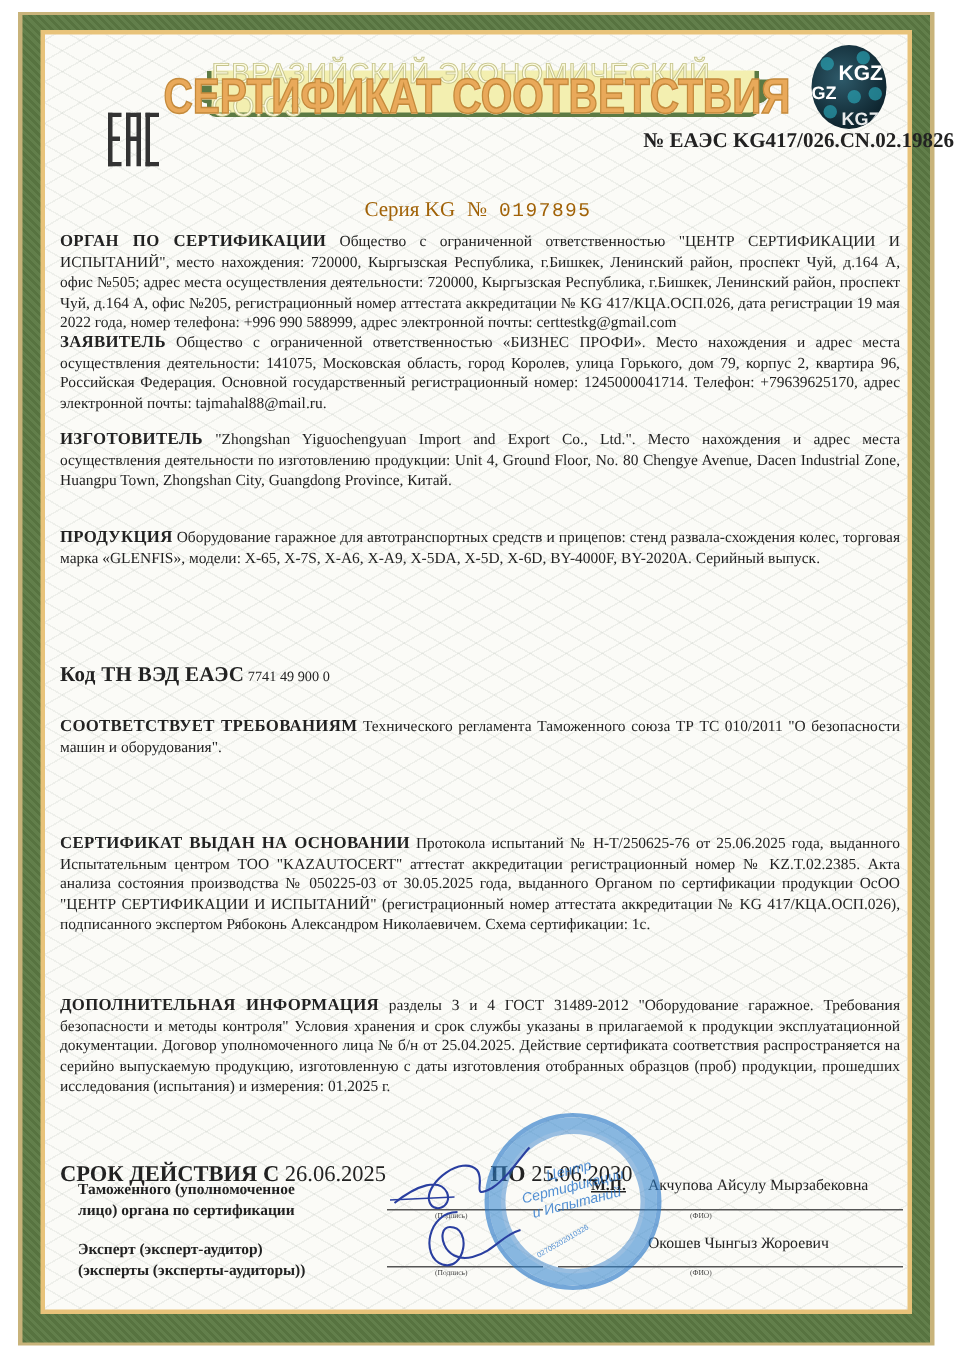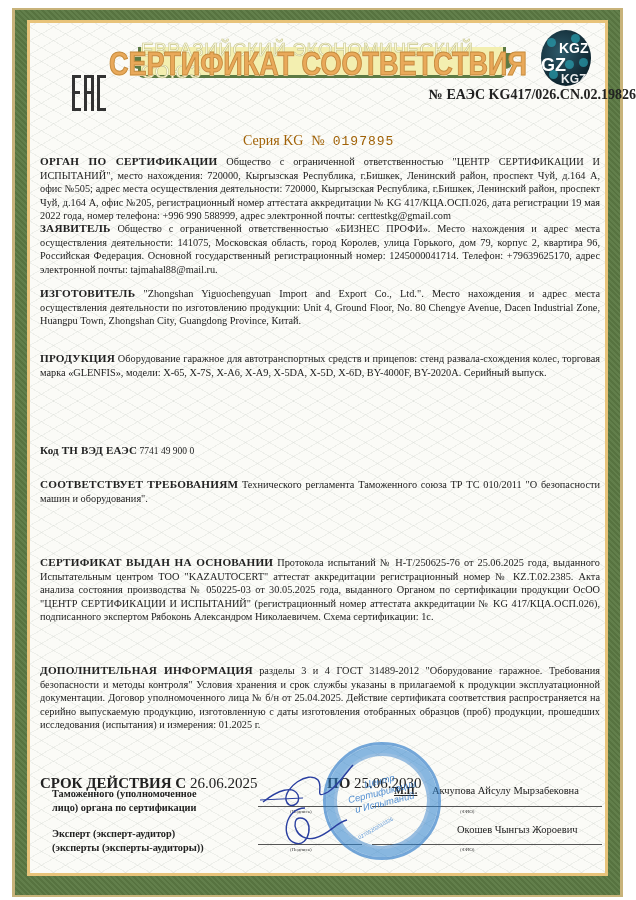--- a/index.html
+++ b/index.html
@@ -68,7 +68,7 @@
     font-family: Liberation Sans, sans-serif; font-weight: bold; color: #ffffff;
   }
   .kgz-hologram .t1 { position: absolute; left: 18px; top: 10px; font-size: 14px; }
-  .kgz-hologram .t2 { position: absolute; left: 0px; top: 25px; font-size: 18px; text-align: right; }
+  .kgz-hologram .t2 { position: absolute; left: 0px; top: 25px; font-size: 12px; text-align: right; }
   .kgz-hologram .t3 { position: absolute; left: 20px; top: 42px; font-size: 12px; opacity: 0.9; }
   .kgz-hologram .dot { position: absolute; width: 9px; height: 9px; border-radius: 50%; background: #2aa8b8; opacity: 0.65; }
 

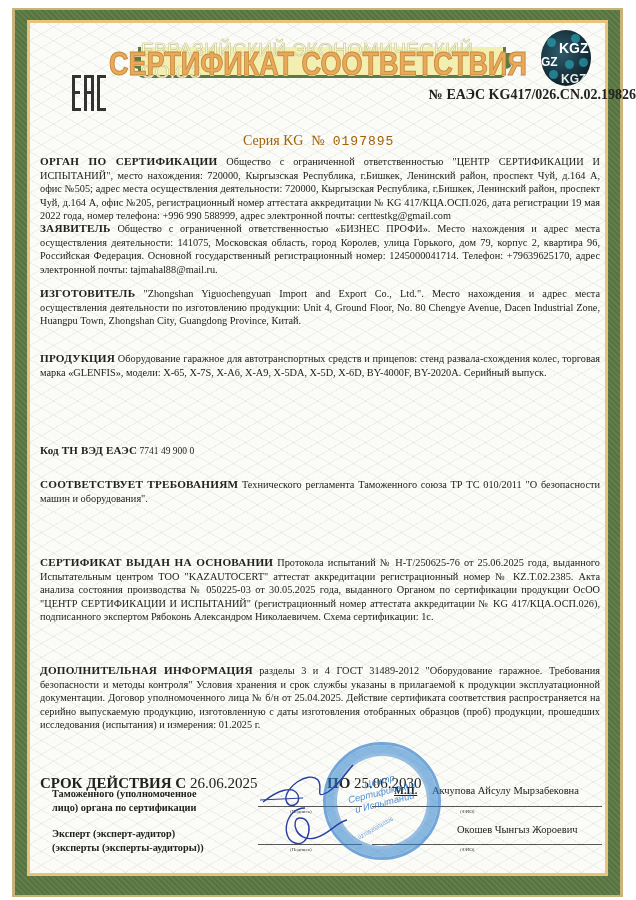--- a/index.html
+++ b/index.html
@@ -172,7 +172,7 @@
 </div>
 
 <div class="block" style="top:444px; font-size:9.5px">
-  <b style="font-size:11px">Код ТН ВЭД ЕАЭС</b>
+  <b style="font-size:14px">Код ТН ВЭД ЕАЭС</b>
   <span>7741 49 900 0</span>
 </div>
 

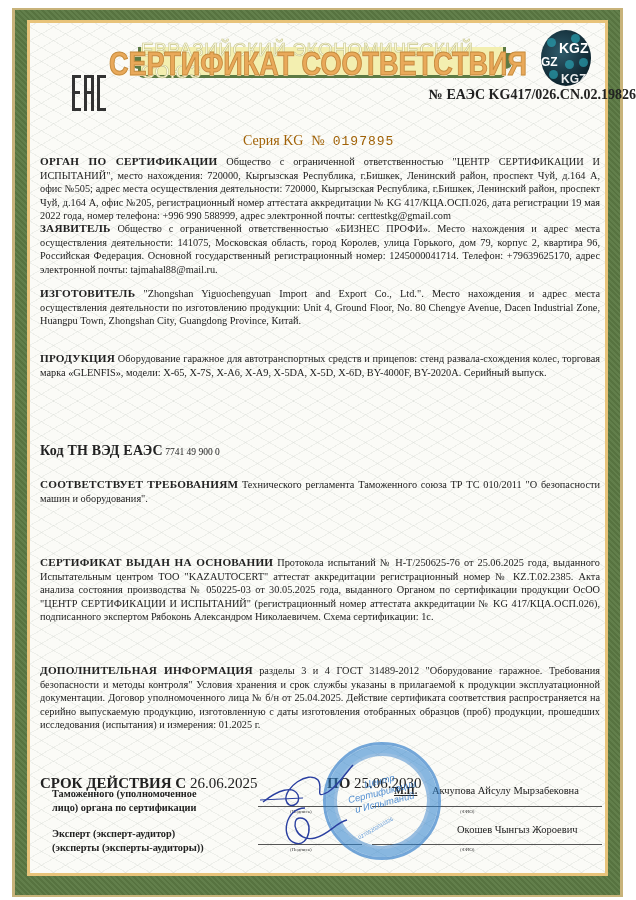--- a/index.html
+++ b/index.html
@@ -211,7 +211,7 @@
 
 <div class="mp">М.П.</div>
 <div class="sig-name" style="left:432px; top:785px">Акчупова Айсулу Мырзабековна</div>
-<div class="sig-name" style="left:457px; top:824px">Окошев Чынгыз Жороевич</div>
+<div class="sig-name" style="left:432px; top:824px">Окошев Чынгыз Жороевич</div>
 
 <div class="sig-line" style="left:258px; top:806px; width:104px"></div>
 <div class="sig-line" style="left:372px; top:806px; width:230px"></div>

